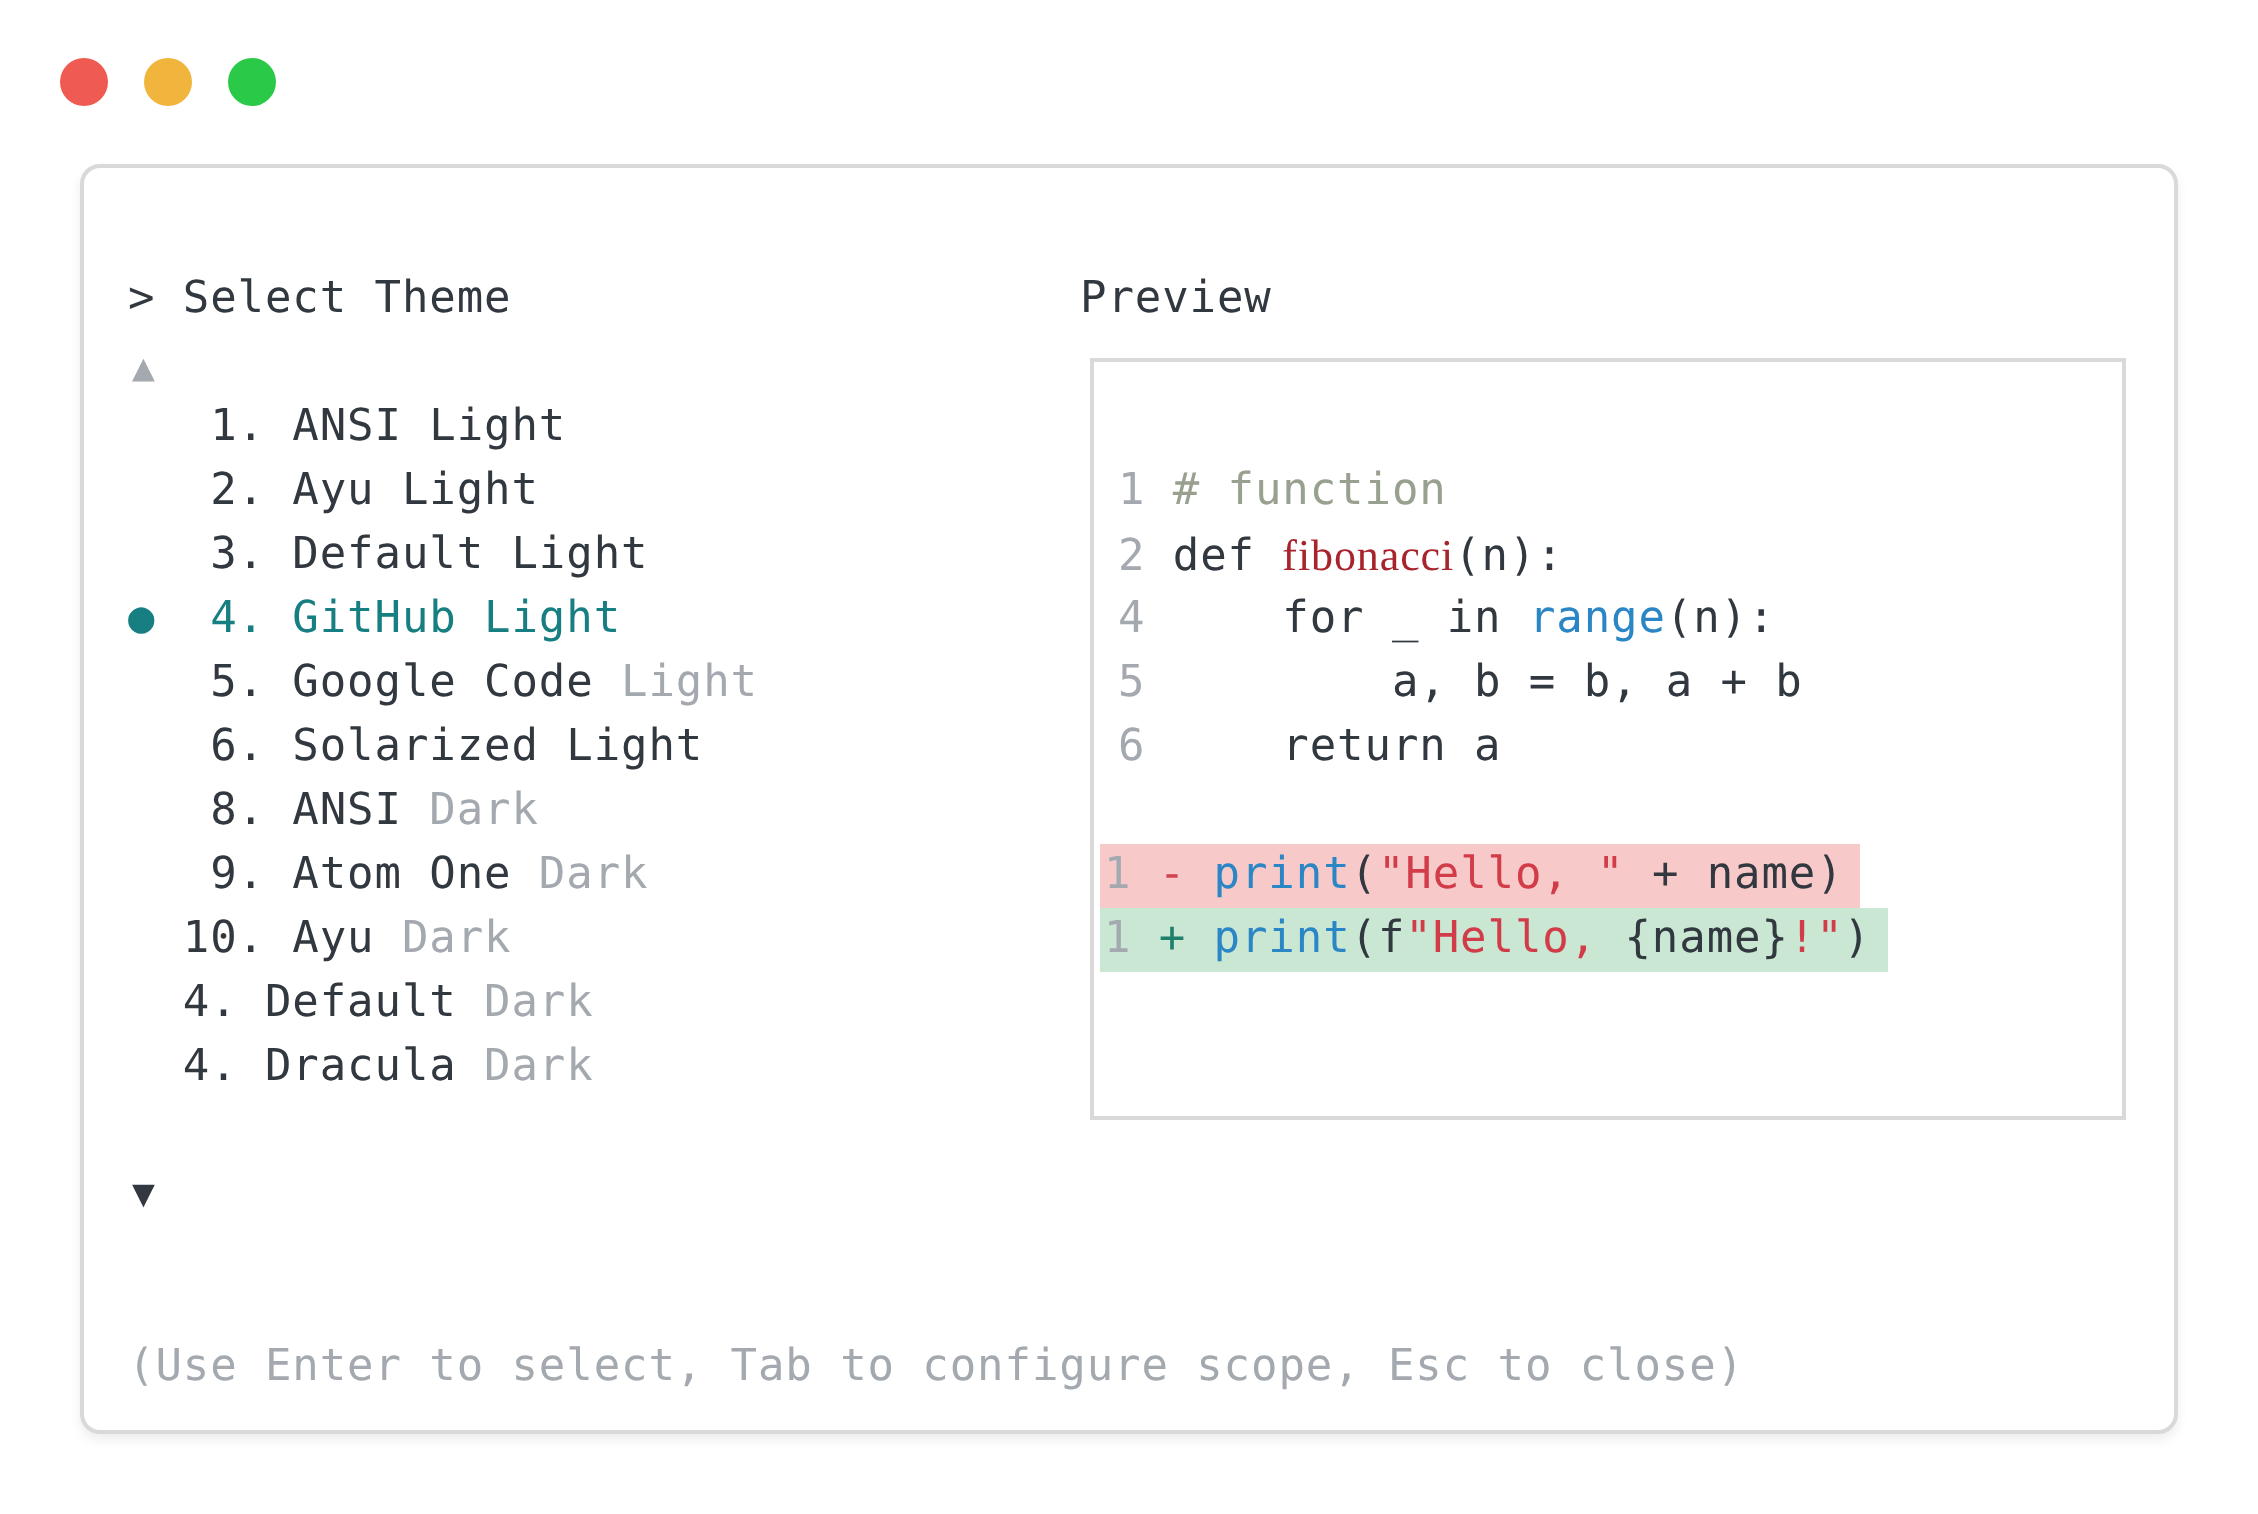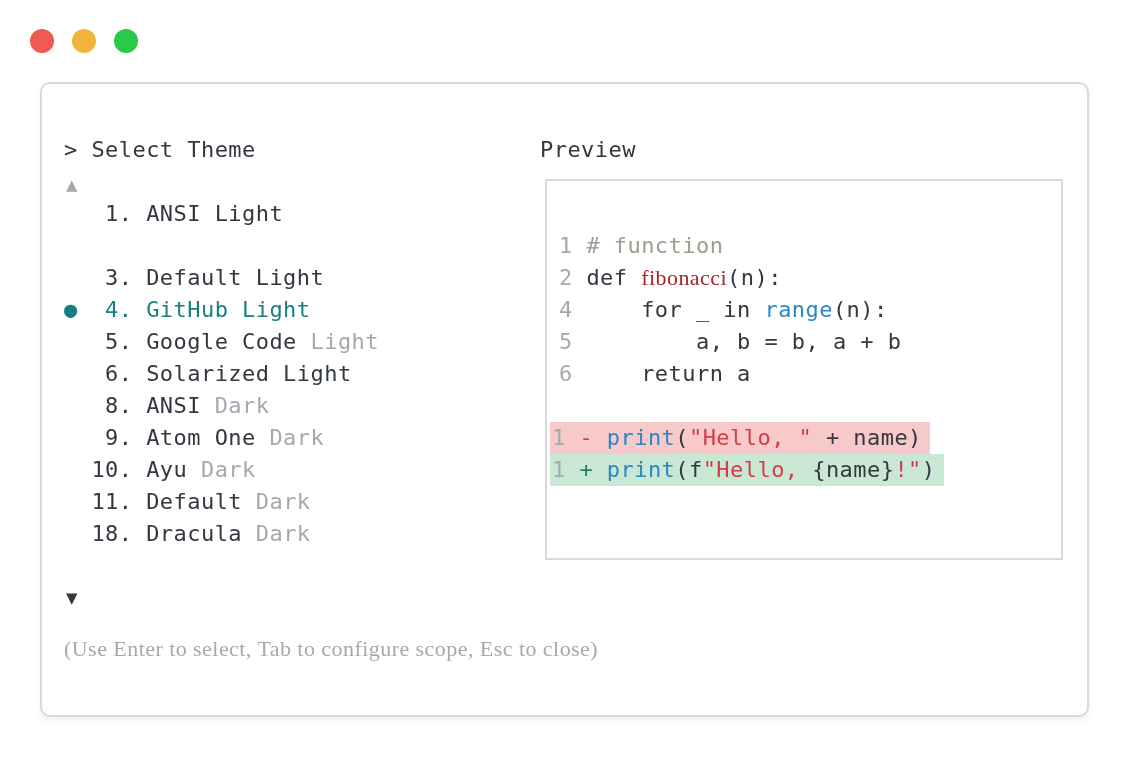--- a/index.html
+++ b/index.html
@@ -84,7 +84,7 @@
 
   <div class="theme-list">
       <div class="trow"><span class="marker">  </span><span class="main"> 1. ANSI Light</span><span class="suffix"></span></div>
-      <div class="trow"><span class="marker">  </span><span class="suffix"></span></div>
+      <div class="trow"><span class="marker">  </span><span class="main"> 2. Ayu Light</span><span class="suffix"></span></div>
       <div class="trow"><span class="marker">  </span><span class="main"> 3. Default Light</span><span class="suffix"></span></div>
       <div class="trow selected"><span class="marker">● </span><span class="main"> 4. GitHub Light</span><span class="suffix"></span></div>
       <div class="trow"><span class="marker">  </span><span class="main"> 5. Google Code</span><span class="suffix"> Light</span></div>

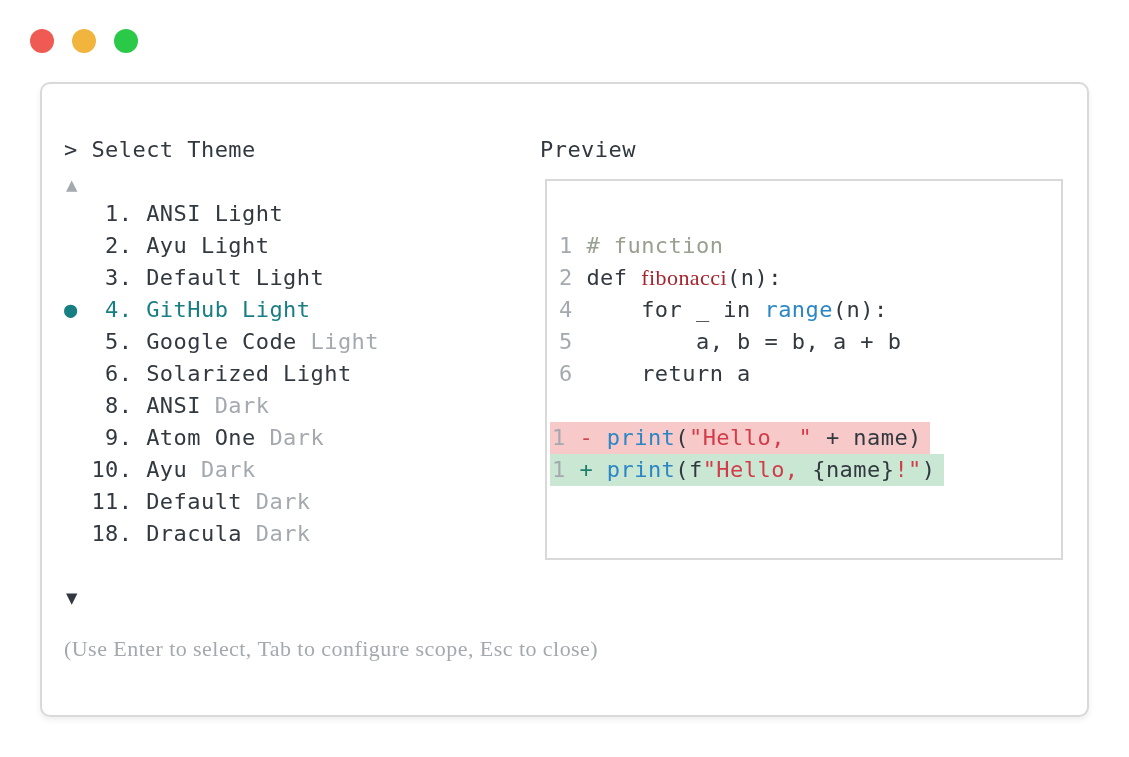--- a/index.html
+++ b/index.html
@@ -92,7 +92,7 @@
       <div class="trow"><span class="marker">  </span><span class="main"> 8. ANSI</span><span class="suffix"> Dark</span></div>
       <div class="trow"><span class="marker">  </span><span class="main"> 9. Atom One</span><span class="suffix"> Dark</span></div>
       <div class="trow"><span class="marker">  </span><span class="main">10. Ayu</span><span class="suffix"> Dark</span></div>
-      <div class="trow"><span class="marker">  </span><span class="main">11. Default</span><span class="suffix"> Dark</span></div>
+      <div class="trow"><span class="marker">  </span><span class="main">4. Default</span><span class="suffix"> Dark</span></div>
       <div class="trow"><span class="marker">  </span><span class="main">18. Dracula</span><span class="suffix"> Dark</span></div>
     </div>
 

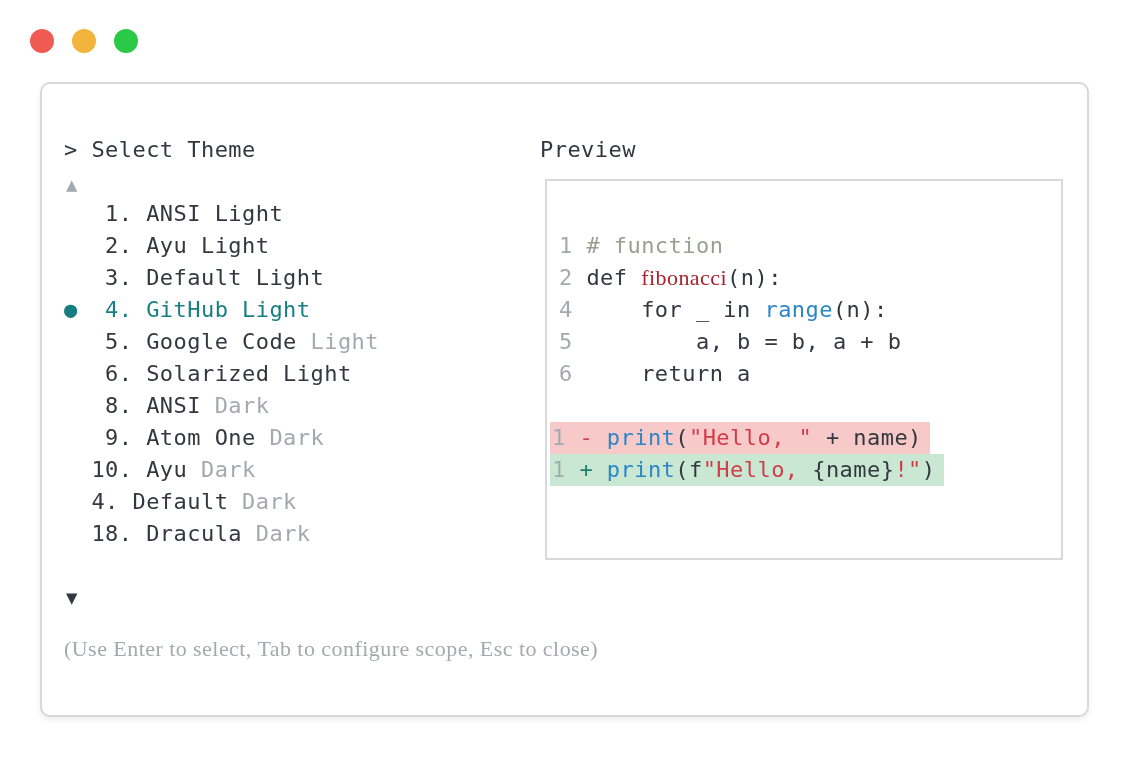--- a/index.html
+++ b/index.html
@@ -93,7 +93,7 @@
       <div class="trow"><span class="marker">  </span><span class="main"> 9. Atom One</span><span class="suffix"> Dark</span></div>
       <div class="trow"><span class="marker">  </span><span class="main">10. Ayu</span><span class="suffix"> Dark</span></div>
       <div class="trow"><span class="marker">  </span><span class="main">4. Default</span><span class="suffix"> Dark</span></div>
-      <div class="trow"><span class="marker">  </span><span class="main">18. Dracula</span><span class="suffix"> Dark</span></div>
+      <div class="trow"><span class="marker">  </span><span class="main">4. Dracula</span><span class="suffix"> Dark</span></div>
     </div>
 
   <div class="scroll-down line32">▼</div>

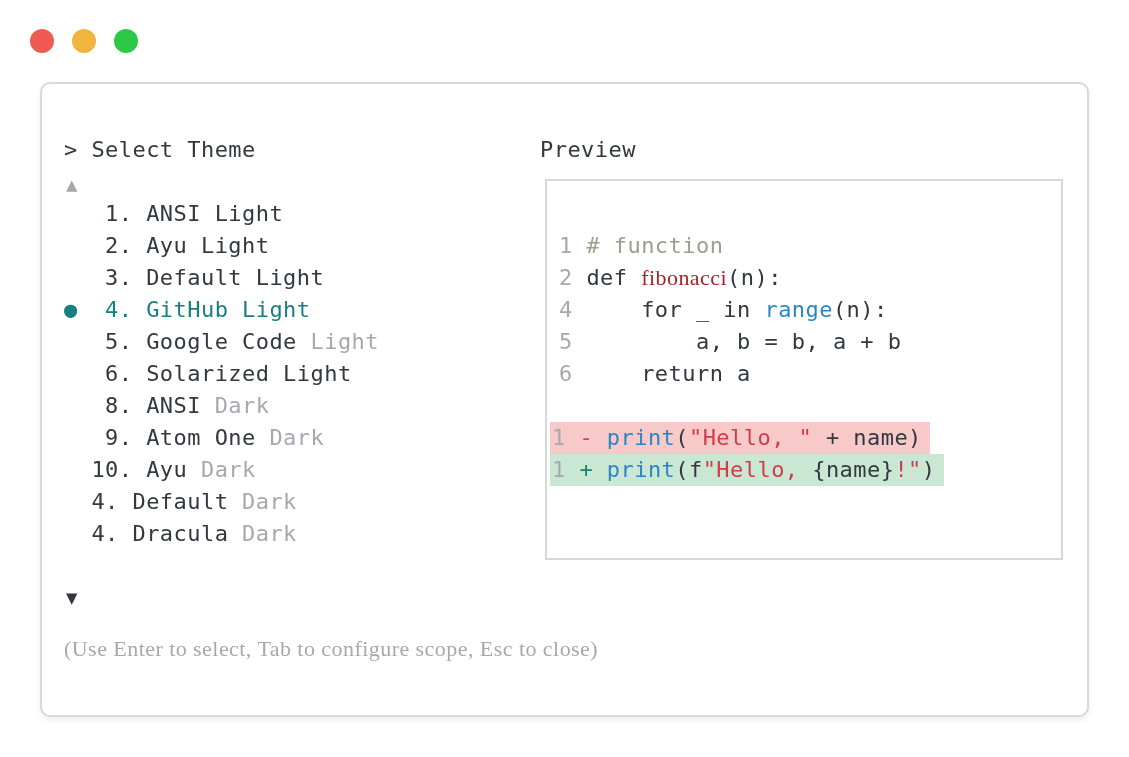--- a/index.html
+++ b/index.html
@@ -40,7 +40,7 @@
   .trow .main    { color: var(--txt); }
   .trow.selected .main { color: var(--teal); margin-top: 42px; }
   .trow .suffix  { color: var(--gray); }
-  .help          { position: absolute; left: 22px; top: 549px; color: var(--gray); white-space: pre; font-family: Liberation Serif, serif; }
+  .help          { position: absolute; left: 22px; top: 584px; color: var(--gray); white-space: pre; }
 
   .preview-label { position: absolute; left: 498px; top: 50px; }
   .preview-box {

